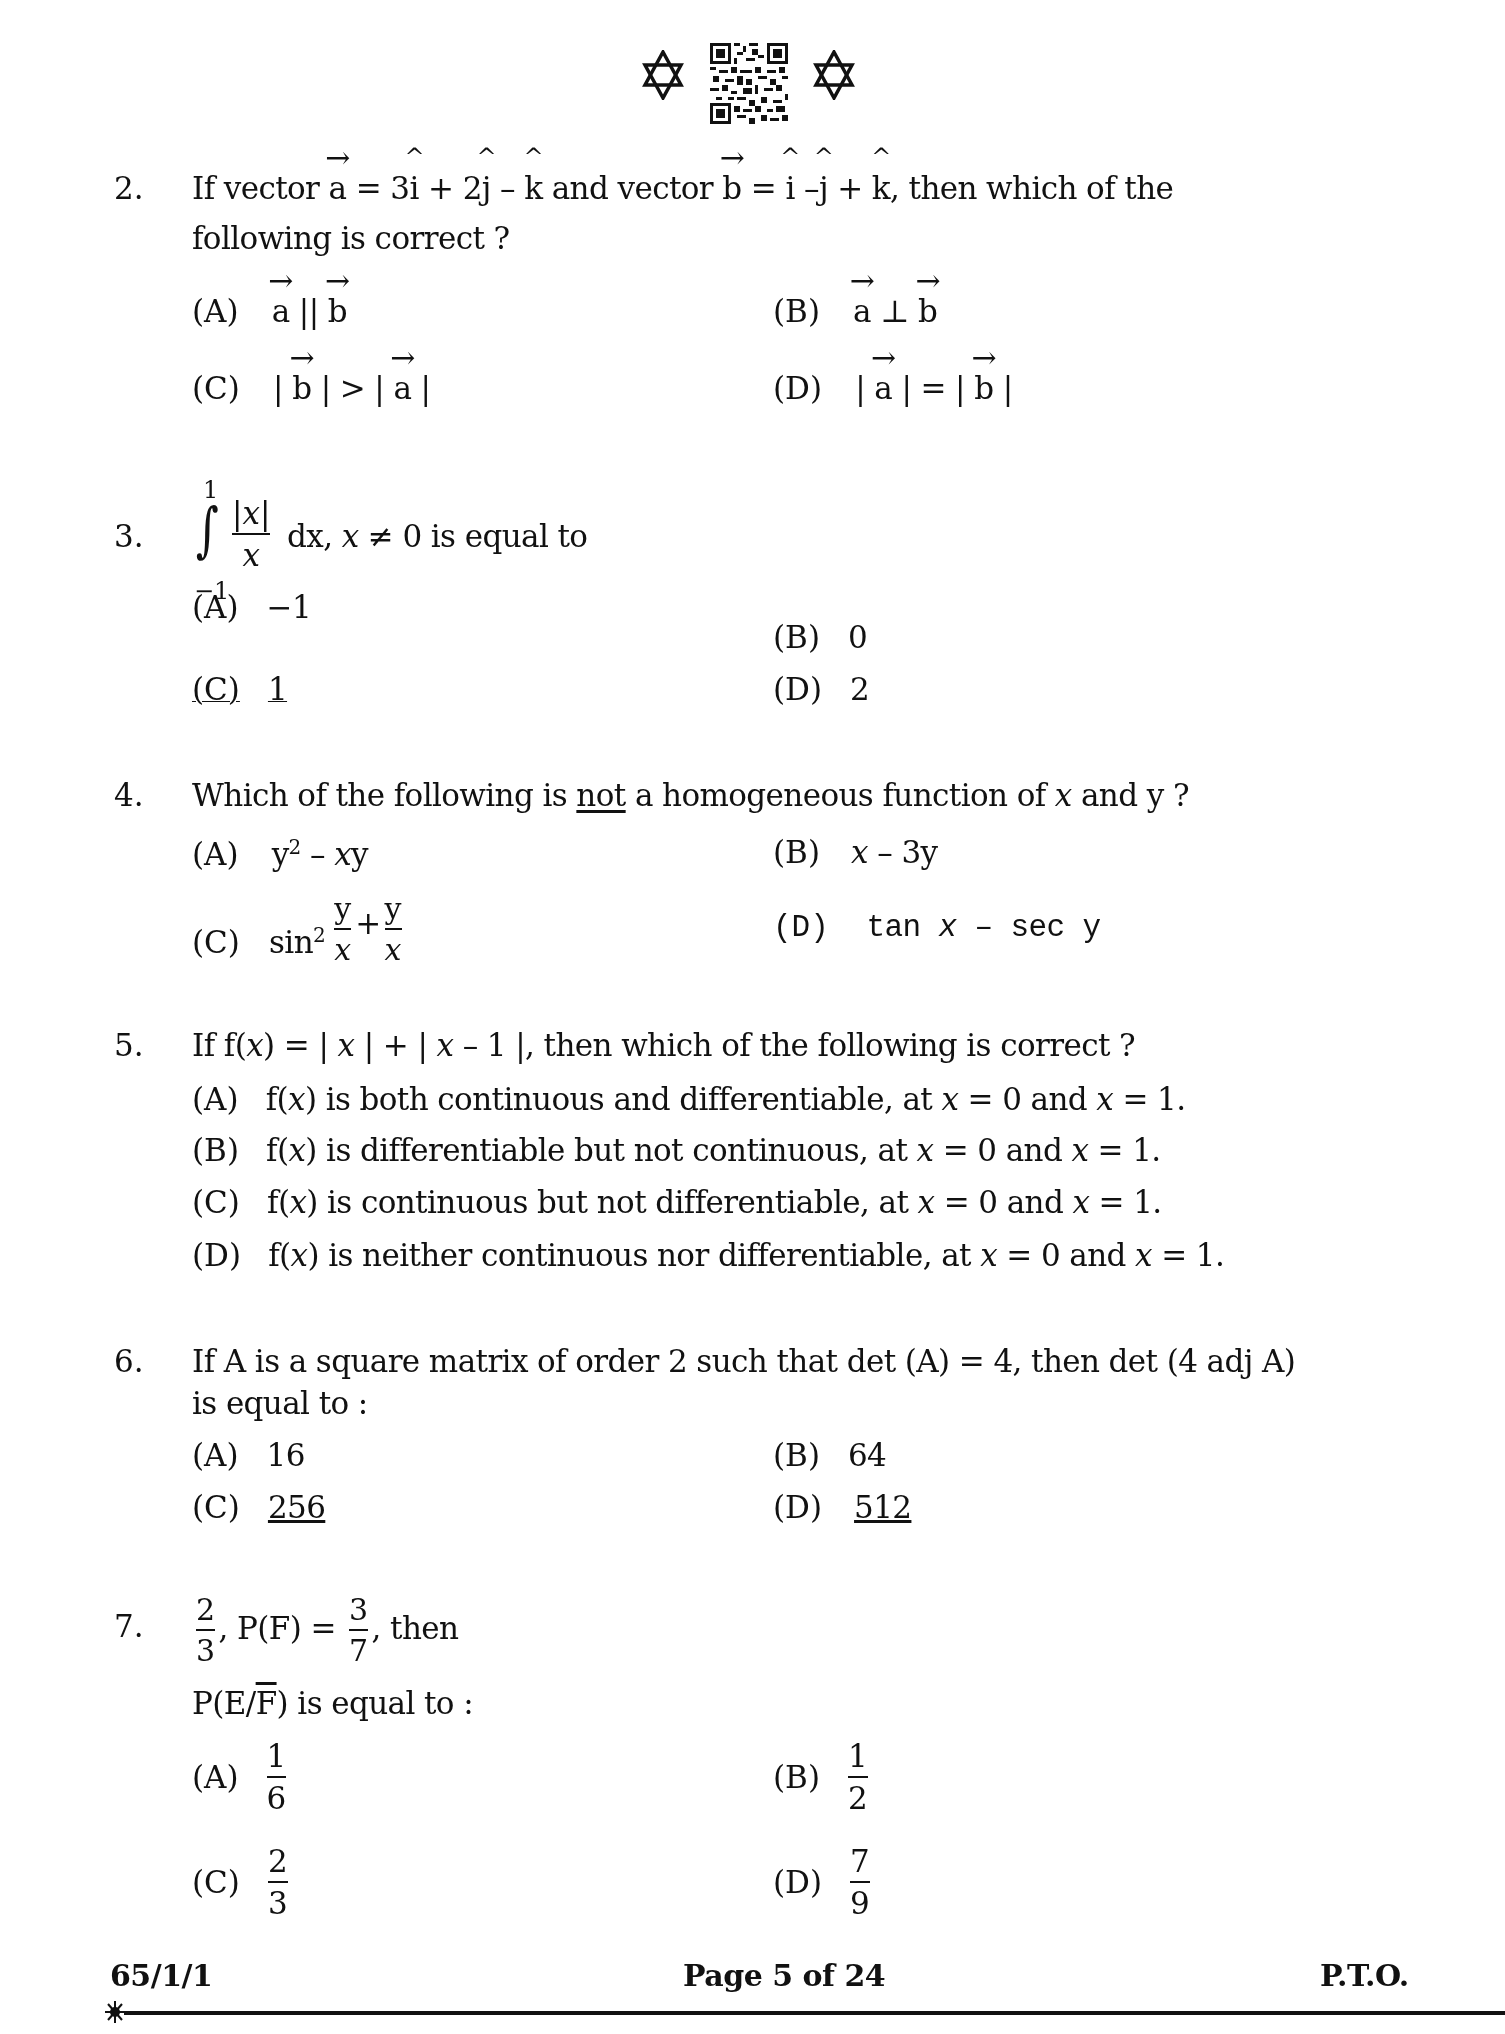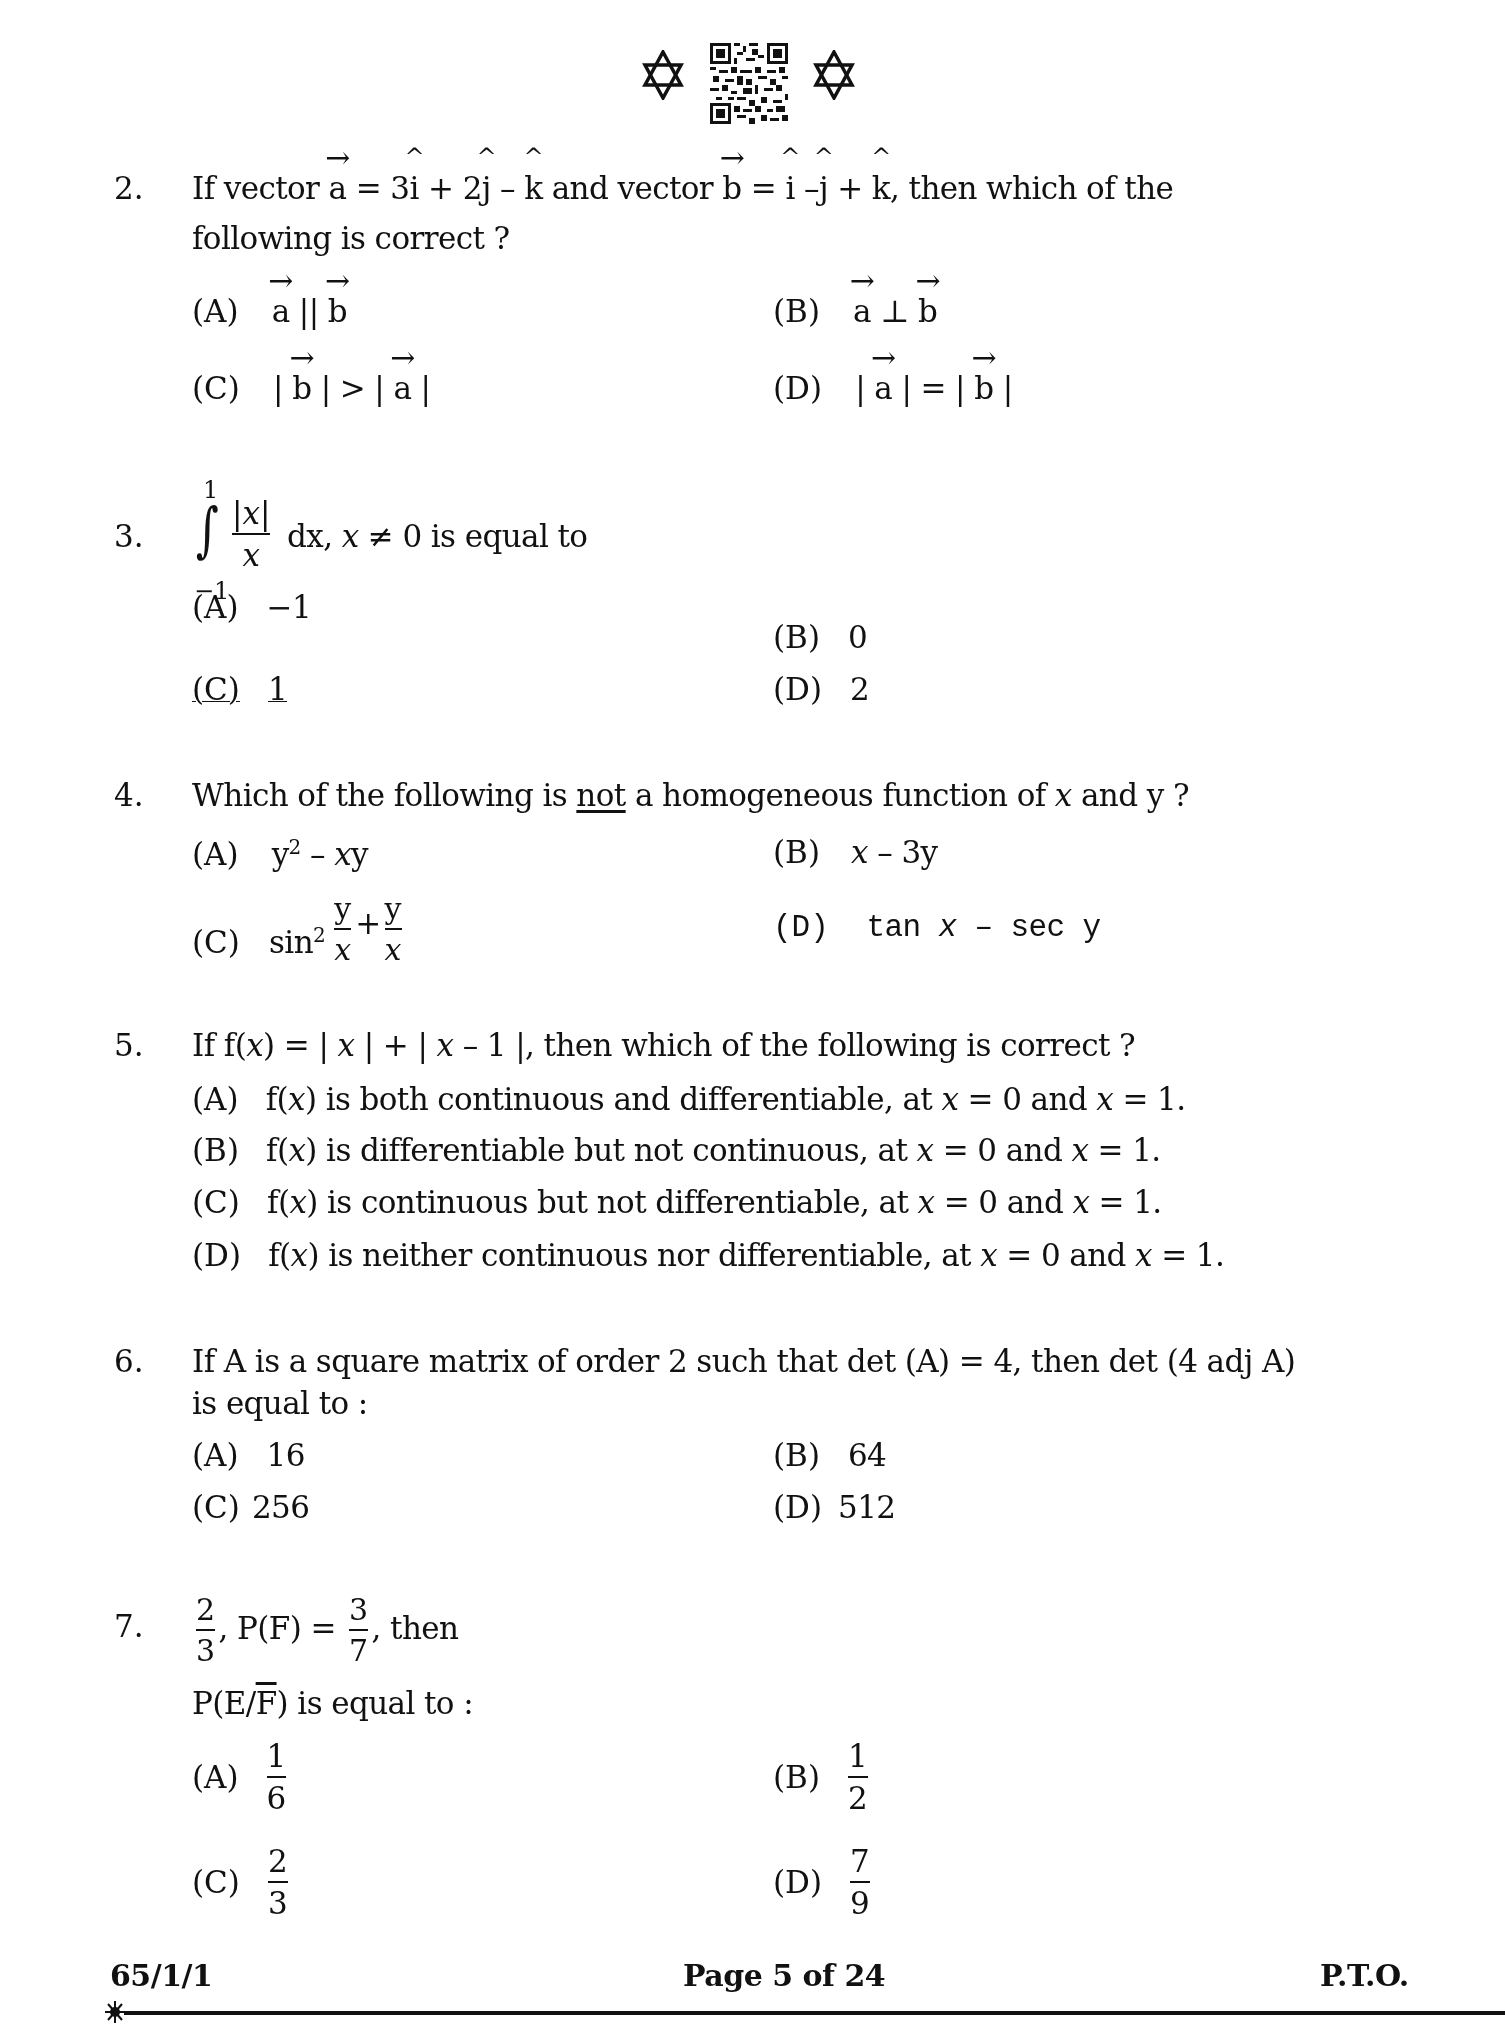--- a/index.html
+++ b/index.html
@@ -227,7 +227,7 @@
     <span class="lbl">(B)</span><span class="t" style="margin-left:28px;">64</span>
   </div>
   <div class="abs" style="left:192px;top:1492px;">
-    <span class="lbl">(C)</span><span class="t" style="margin-left:12px;">256</span>
+    <span class="lbl">(C)</span><span class="t" style="margin-left:28px;text-decoration:underline;">256</span>
   </div>
   <div class="abs" style="left:773px;top:1492px;">
     <span class="lbl">(D)</span><span class="t" style="margin-left:16px;">512</span>

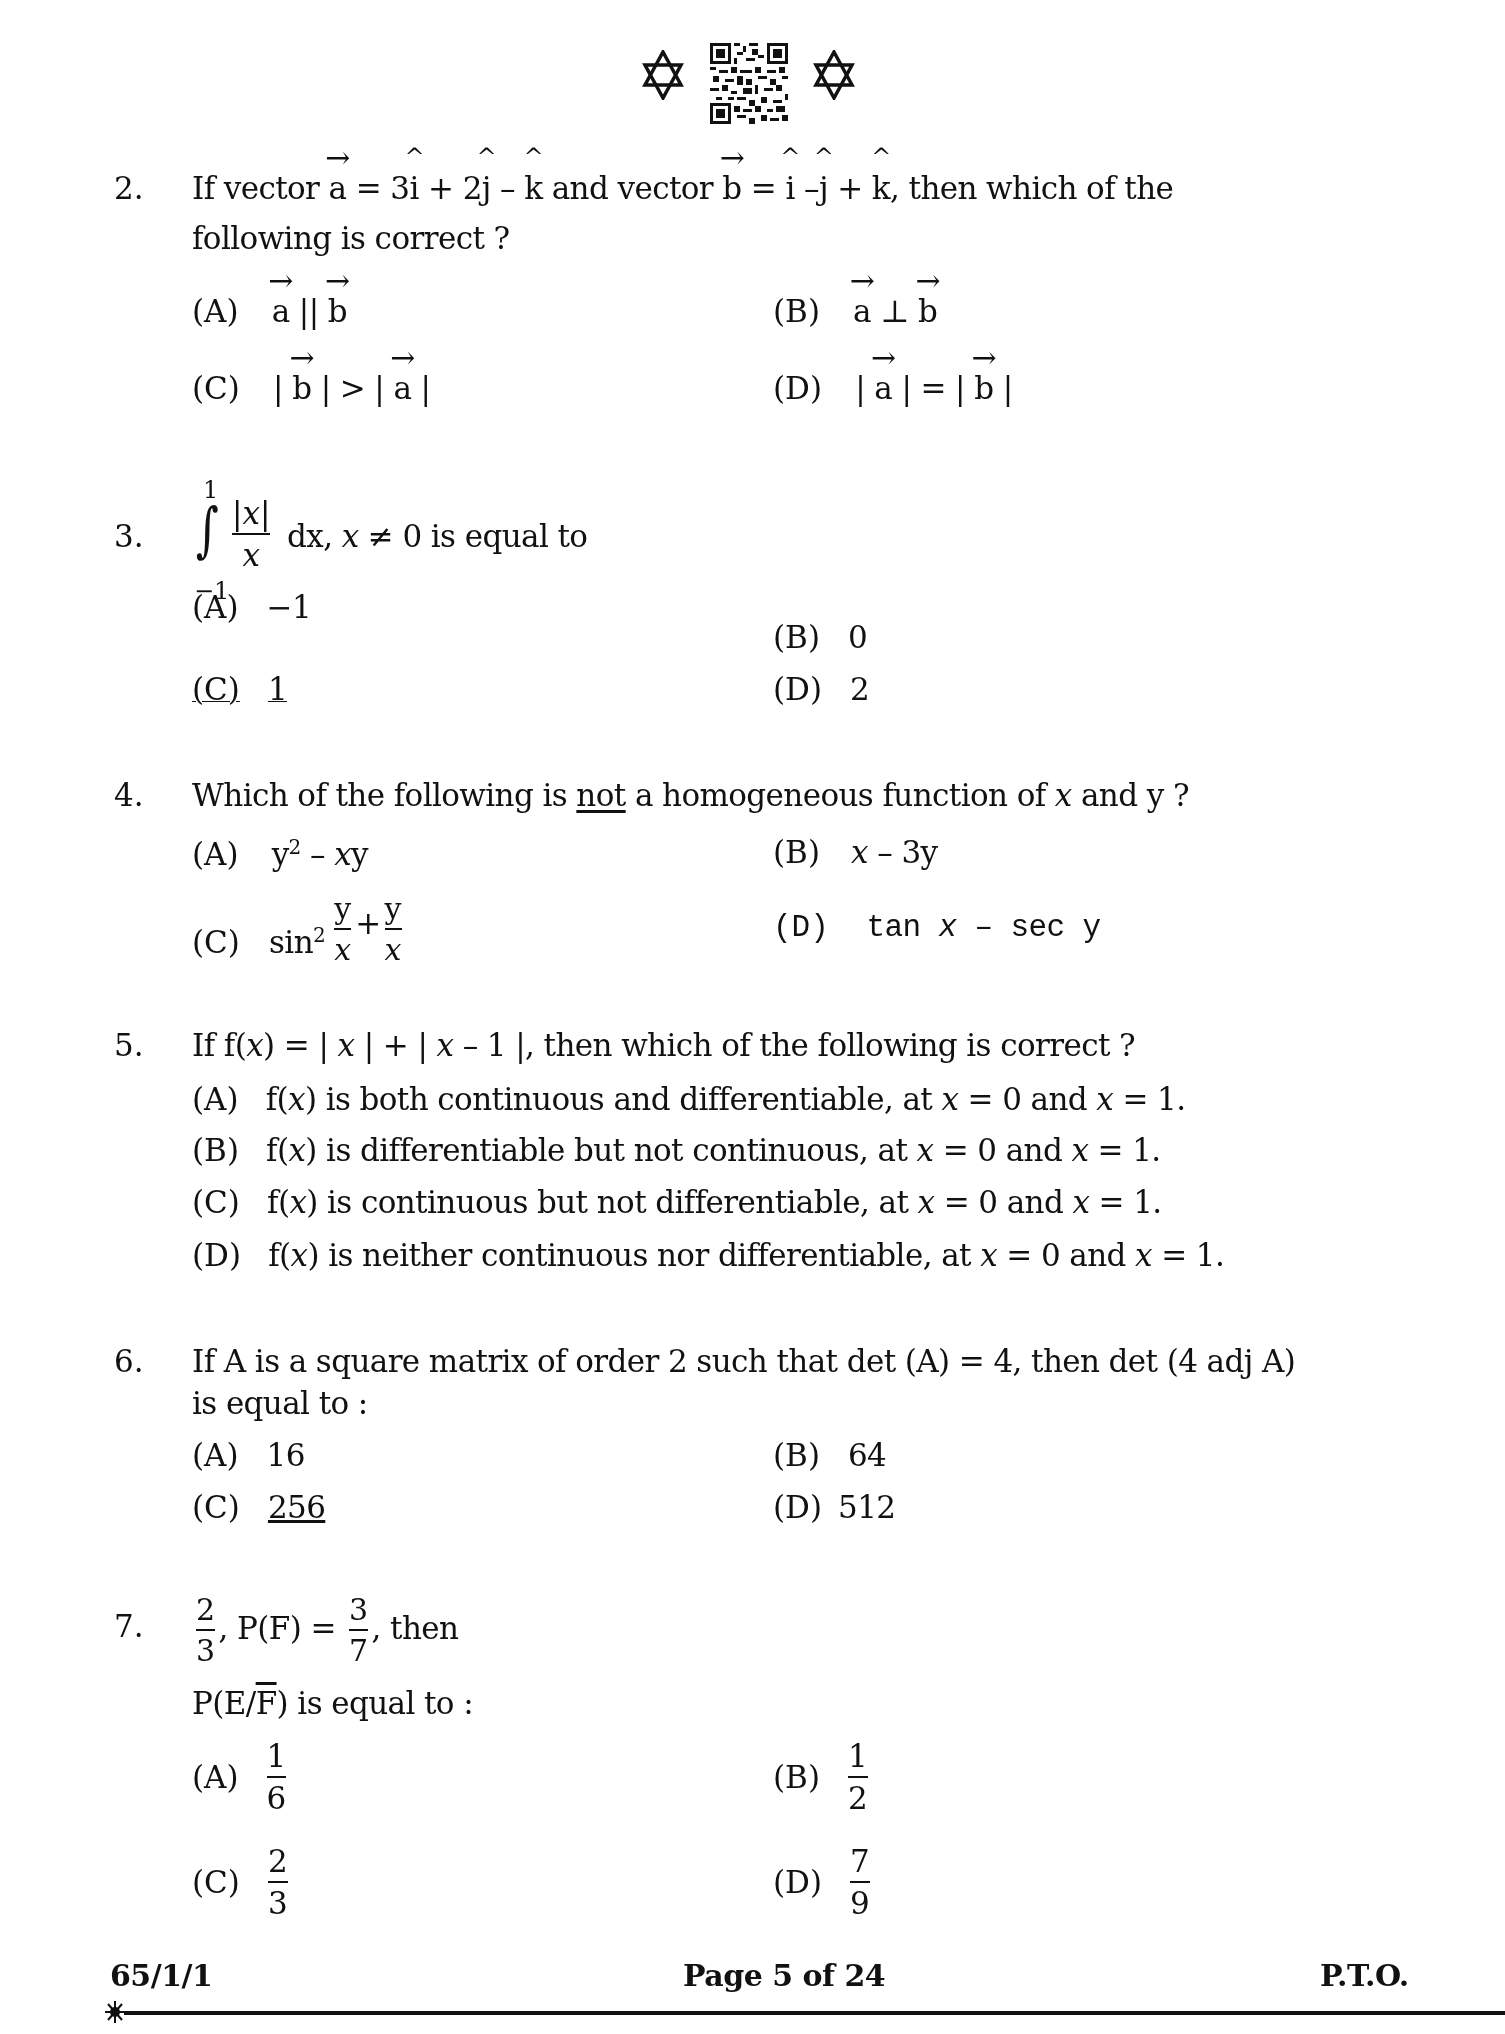--- a/index.html
+++ b/index.html
@@ -230,7 +230,7 @@
     <span class="lbl">(C)</span><span class="t" style="margin-left:28px;text-decoration:underline;">256</span>
   </div>
   <div class="abs" style="left:773px;top:1492px;">
-    <span class="lbl">(D)</span><span class="t" style="margin-left:16px;">512</span>
+    <span class="lbl">(D)</span><span class="t" style="margin-left:32px;text-decoration:underline;">512</span>
   </div>
 </section>
 

